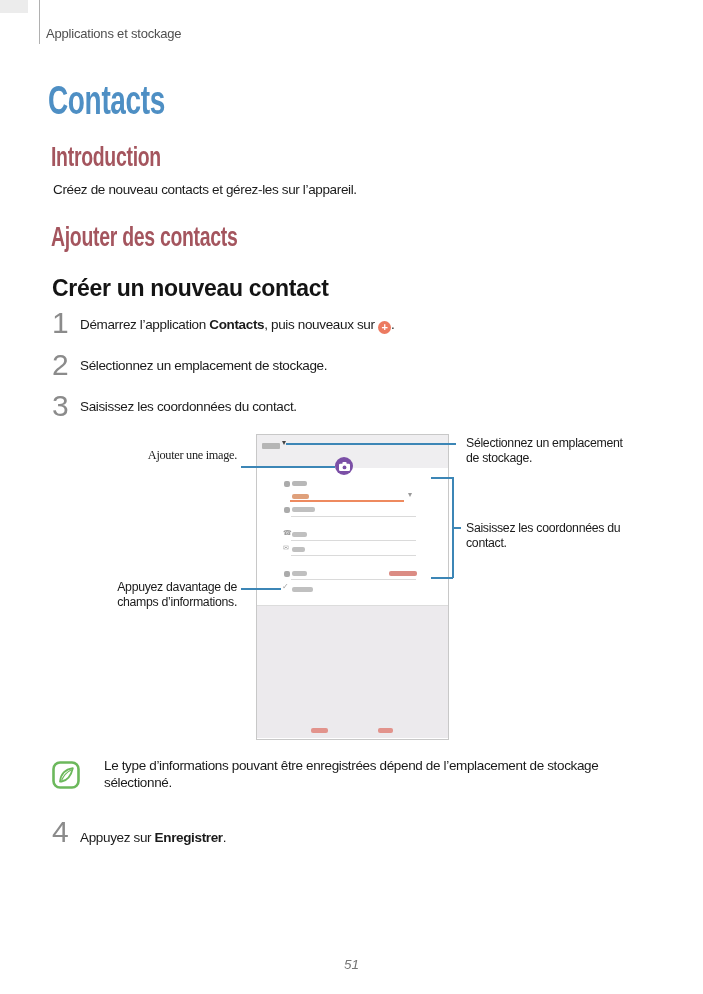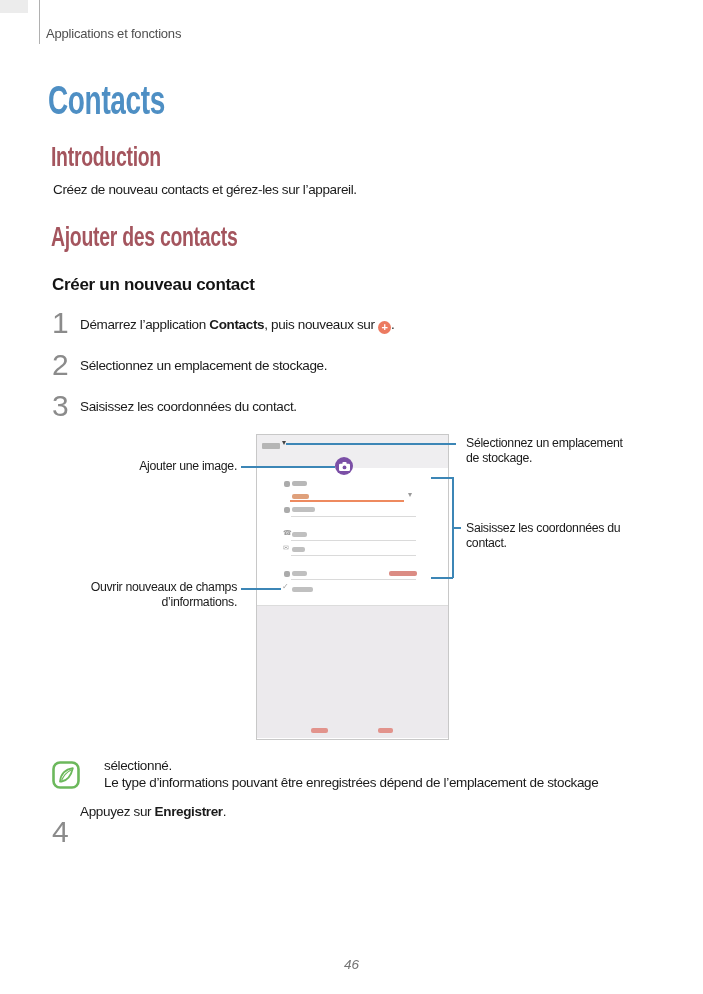--- a/index.html
+++ b/index.html
@@ -52,7 +52,7 @@
 
 <div class="abs corner-box"></div>
 <div class="abs vline"></div>
-<div class="abs doc-header">Applications et fonctions</div>
+<div class="abs doc-header">Applications et stockage</div>
 <h1 class="abs doc-title">Contacts</h1>
 
 <h2 class="abs h2" style="left:51px;top:144px;">Introduction</h2>

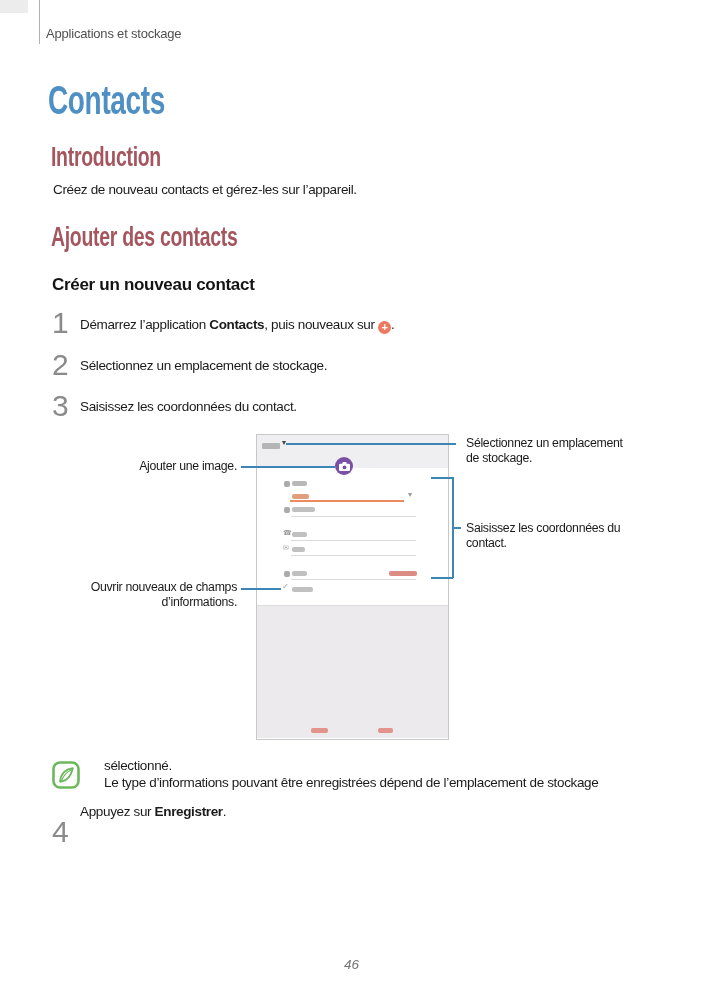--- a/index.html
+++ b/index.html
@@ -16,7 +16,7 @@
     letter-spacing:-0.5px;transform:scaleX(.70);transform-origin:0 0;margin:0;line-height:1;}
   .h2{font-size:27px;font-weight:bold;color:#a4555e;letter-spacing:-0.4px;
     transform:scaleX(.72);transform-origin:0 0;margin:0;line-height:1;}
-  .h3{font-size:17px;font-weight:bold;color:#141414;letter-spacing:-0.3px;margin:0;line-height:1.1;}
+  .h3{font-size:23px;font-weight:bold;color:#141414;letter-spacing:-0.3px;margin:0;line-height:1.1;}
   .body-text{font-size:13.5px;letter-spacing:-0.35px;line-height:1.3;}
   .step-num{font-size:30px;font-weight:300;color:#8b8b8b;line-height:1;letter-spacing:-1px;}
   .step-text{font-size:13.5px;letter-spacing:-0.35px;}

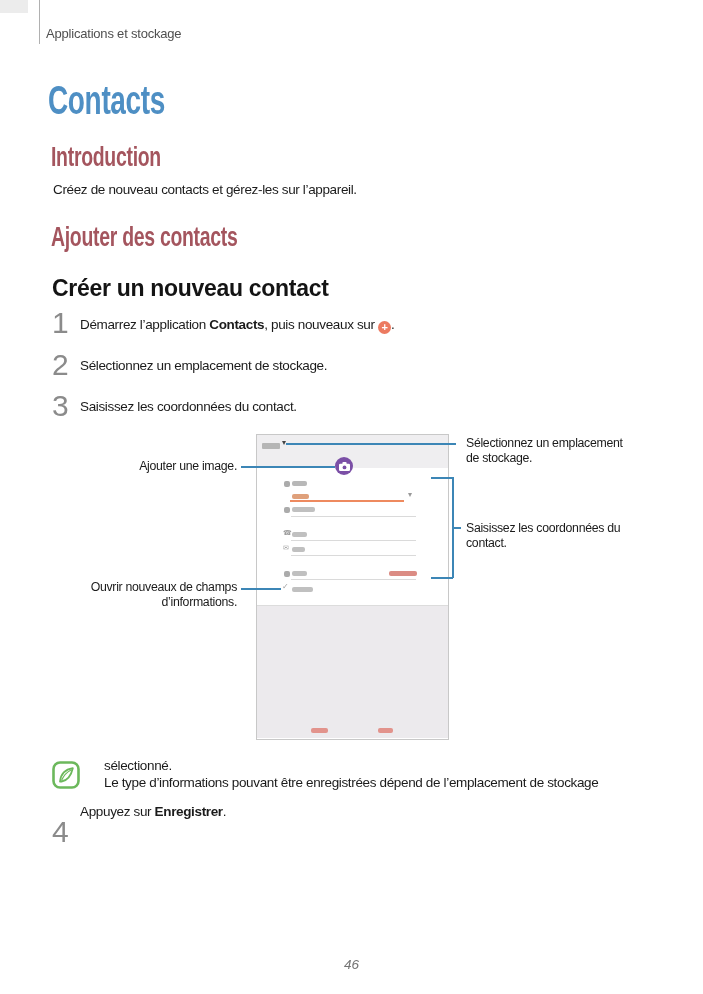--- a/index.html
+++ b/index.html
@@ -125,7 +125,7 @@
 <div class="abs cline" style="left:431px;top:577px;width:22px;"></div>
 <div class="abs cline" style="left:452px;top:527px;width:9px;"></div>
 
-<div class="abs callout right" style="left:77px;top:459px;width:160px;">Ajouter une image.</div>
+<div class="abs callout right" style="left:77px;top:448px;width:160px;font-family:Liberation Serif, serif;">Ajouter une image.</div>
 <div class="abs callout" style="left:466px;top:436px;width:160px;">Sélectionnez un emplacement de stockage.</div>
 <div class="abs callout" style="left:466px;top:521px;width:164px;">Saisissez les coordonnées du contact.</div>
 <div class="abs callout right" style="left:77px;top:580px;width:160px;">Ouvrir nouveaux de champs d’informations.</div>

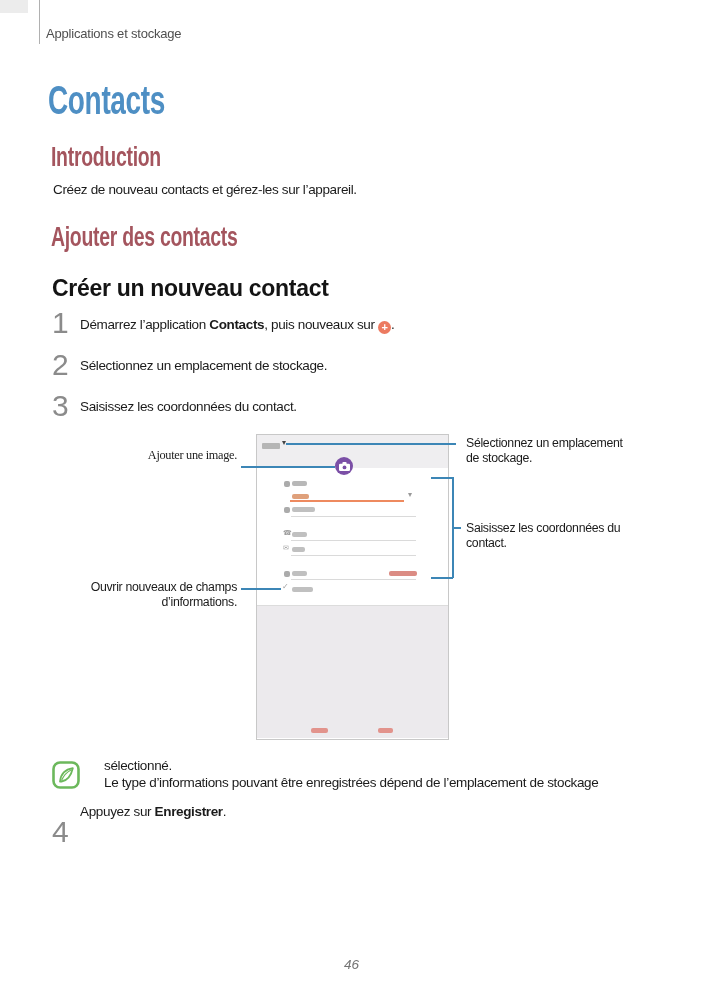--- a/index.html
+++ b/index.html
@@ -128,7 +128,7 @@
 <div class="abs callout right" style="left:77px;top:448px;width:160px;font-family:Liberation Serif, serif;">Ajouter une image.</div>
 <div class="abs callout" style="left:466px;top:436px;width:160px;">Sélectionnez un emplacement de stockage.</div>
 <div class="abs callout" style="left:466px;top:521px;width:164px;">Saisissez les coordonnées du contact.</div>
-<div class="abs callout right" style="left:77px;top:580px;width:160px;">Ouvrir nouveaux de champs d’informations.</div>
+<div class="abs callout right" style="left:77px;top:580px;width:160px;">Appuyez davantage de champs d’informations.</div>
 
 <div class="abs" style="left:52px;top:761px;">
   <svg width="28" height="28" viewBox="0 0 28 28">

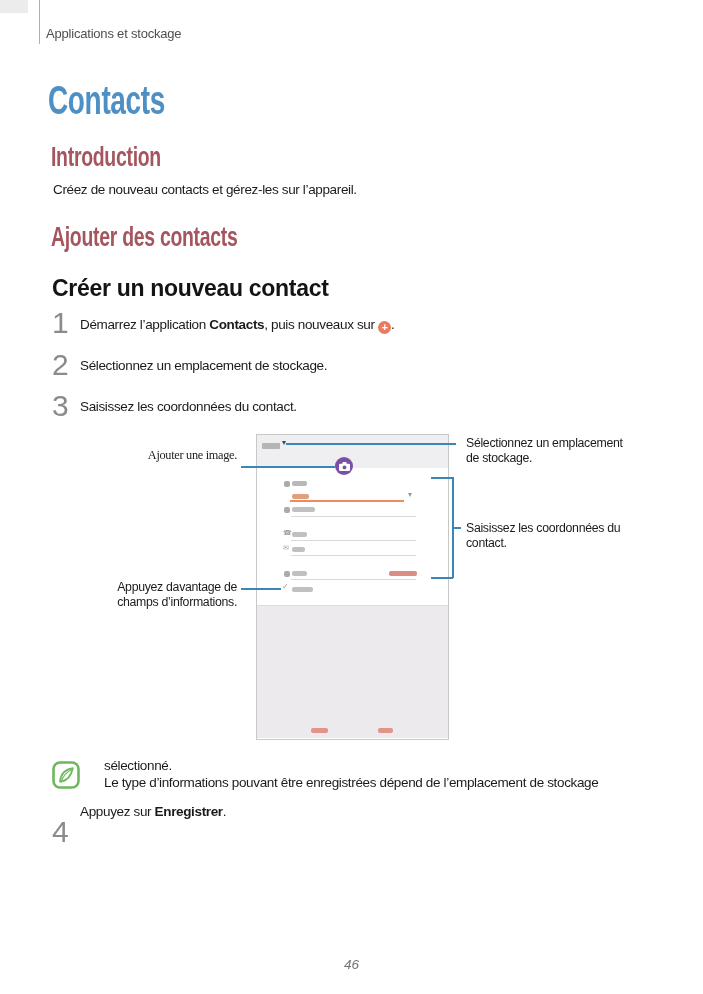--- a/index.html
+++ b/index.html
@@ -138,8 +138,8 @@
   </svg>
 </div>
 <div class="abs note-text" style="left:104px;top:757px;width:548px;">
+  <span class="note-line">Le type d’informations pouvant être enregistrées dépend de l’emplacement de stockage</span>
   <span class="note-line">sélectionné.</span>
-  <span class="note-line">Le type d’informations pouvant être enregistrées dépend de l’emplacement de stockage</span>
 </div>
 
 <div class="abs step-num" style="left:52px;top:817px;">4</div>

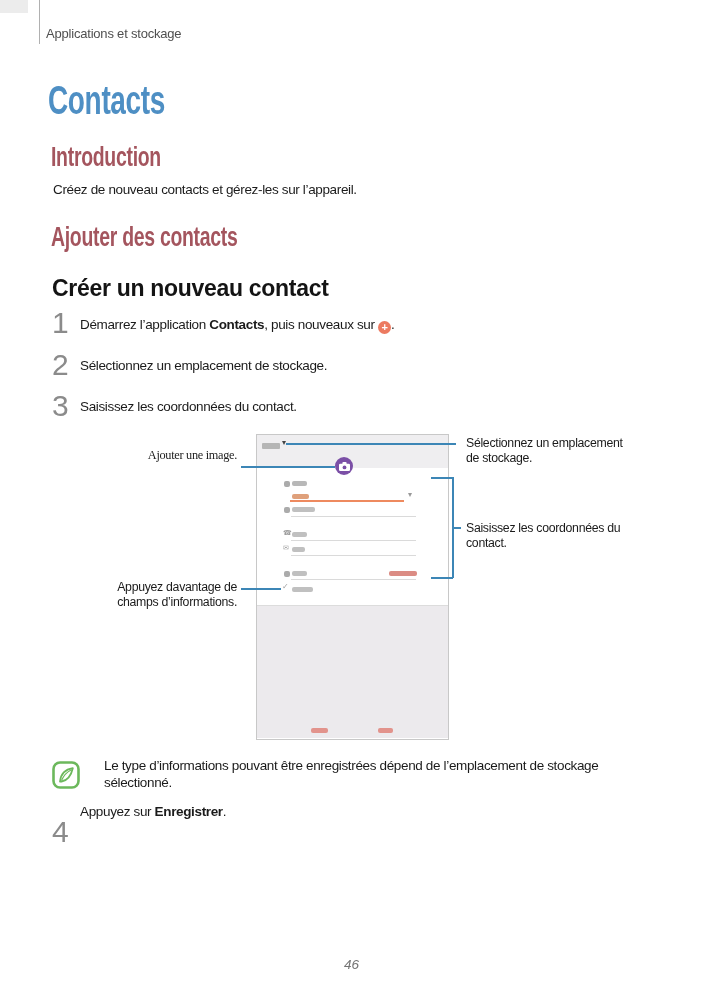--- a/index.html
+++ b/index.html
@@ -143,7 +143,7 @@
 </div>
 
 <div class="abs step-num" style="left:52px;top:817px;">4</div>
-<div class="abs step-text" style="left:80px;top:804px;">
+<div class="abs step-text" style="left:80px;top:830px;">
   <span>Appuyez sur </span><b>Enregistrer</b><span>.</span>
 </div>
 

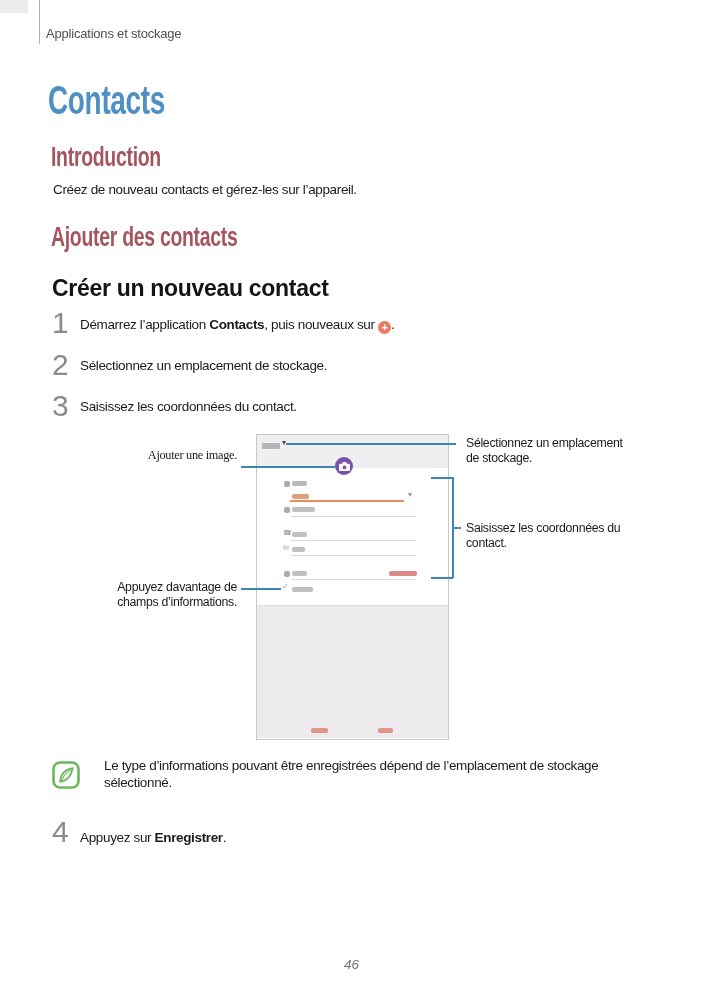--- a/index.html
+++ b/index.html
@@ -147,6 +147,6 @@
   <span>Appuyez sur </span><b>Enregistrer</b><span>.</span>
 </div>
 
-<div class="abs pagenum">46</div>
+<div class="abs pagenum">51</div>
 
 </body></html>

